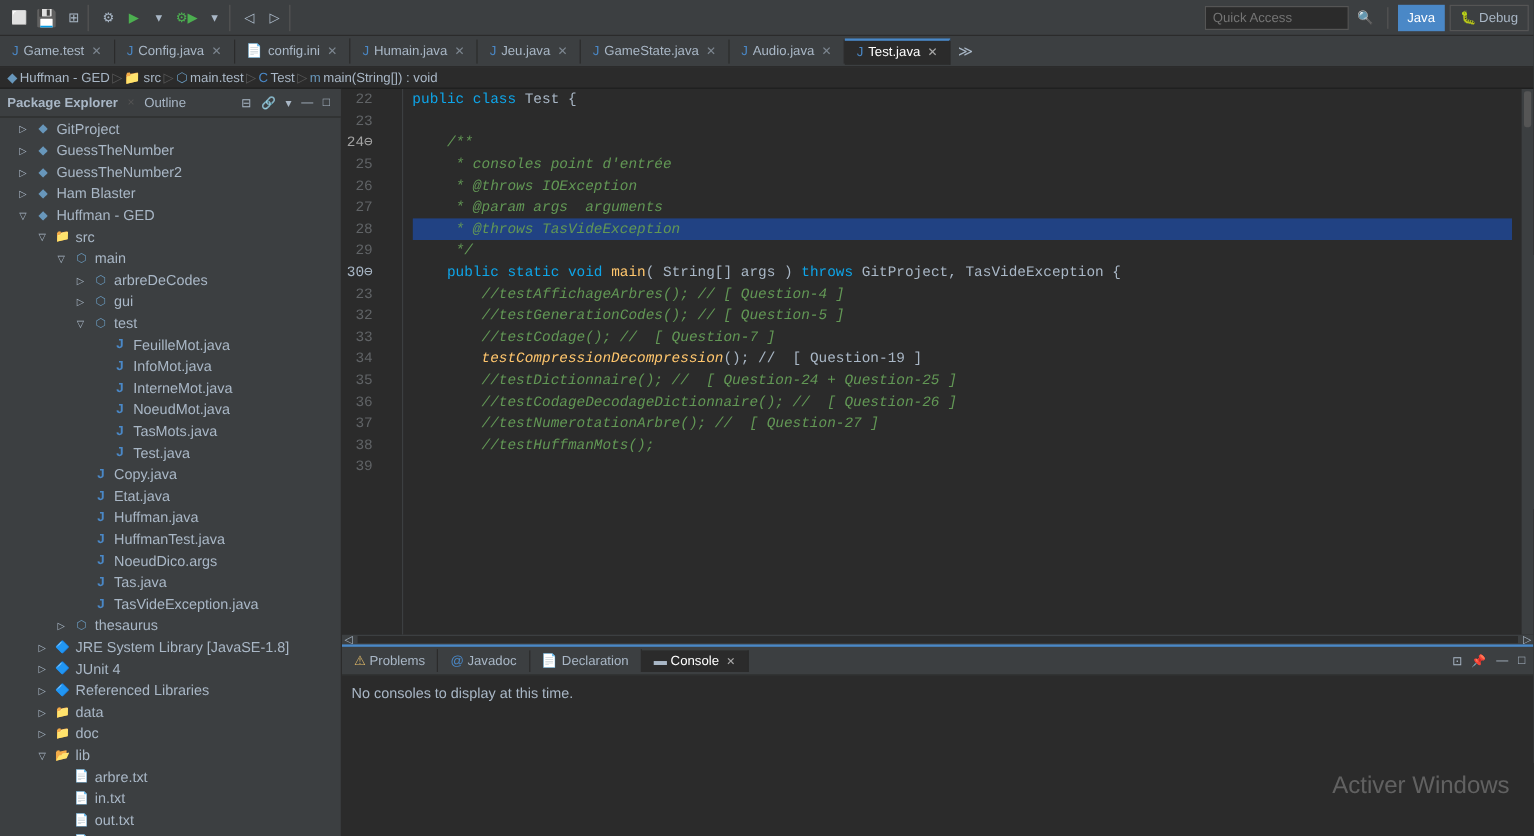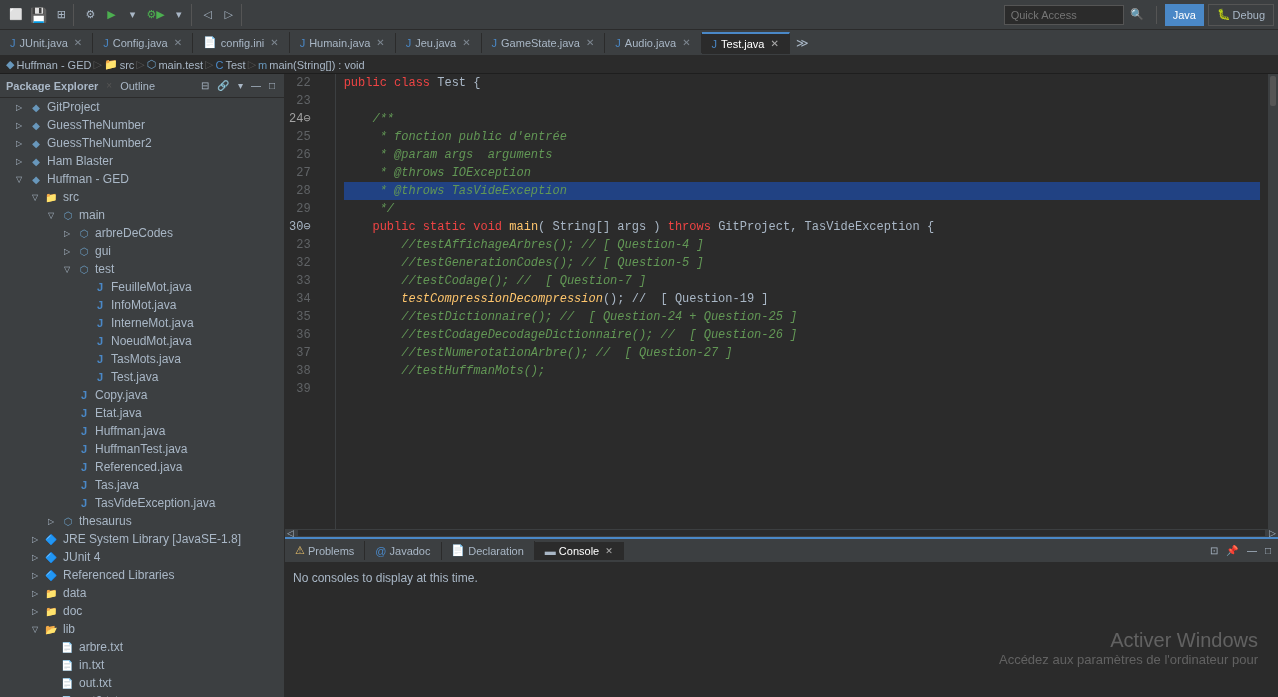--- a/index.html
+++ b/index.html
@@ -120,7 +120,7 @@
 <div class="editor-tabs">
   <div class="editor-tab">
     <span style="color:#4a88c7;">J</span>
-    <span>JUnit.java</span>
+    <span>Game.test</span>
     <span class="tab-close">✕</span>
   </div>
   <div class="editor-tab">

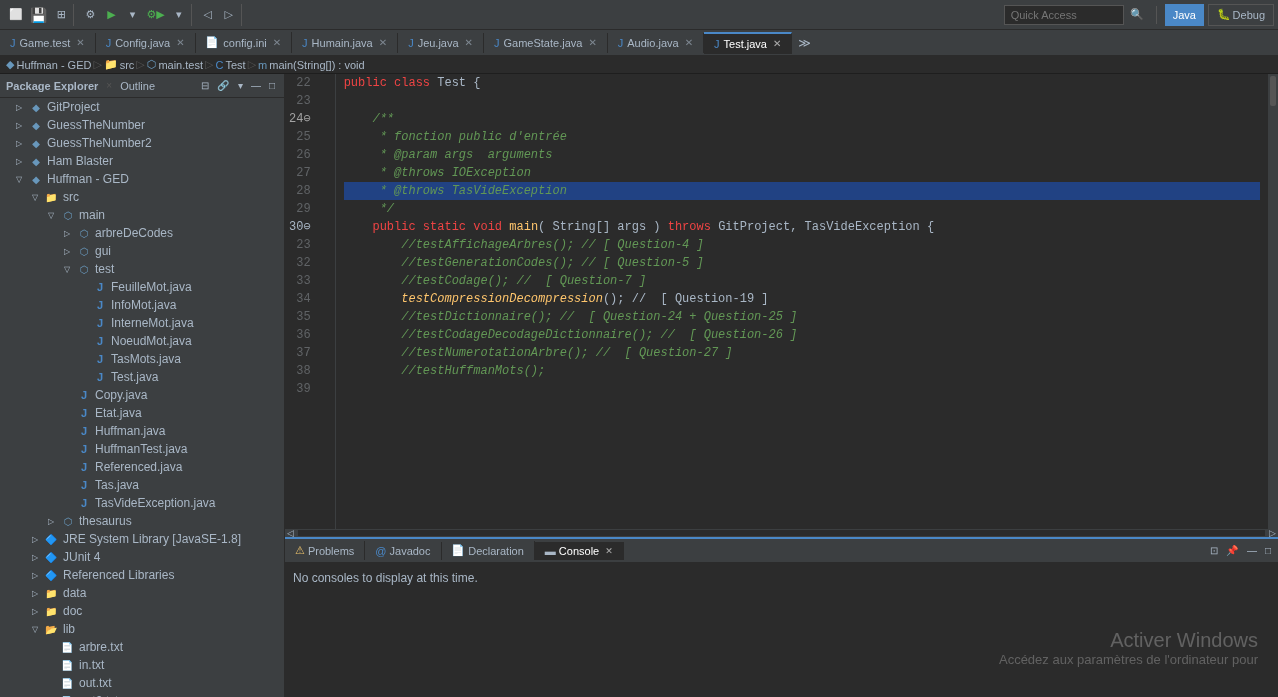--- a/index.html
+++ b/index.html
@@ -63,7 +63,7 @@
     .code-line.highlighted { background: #214283; }
 
     
-    .kw { color: #ef4444; }
+    .kw { color: #0ea5e9; }
     .cm { color: #629755; font-style: italic; }
     .fn { color: #ffc66d; }
     .it { font-style: italic; }

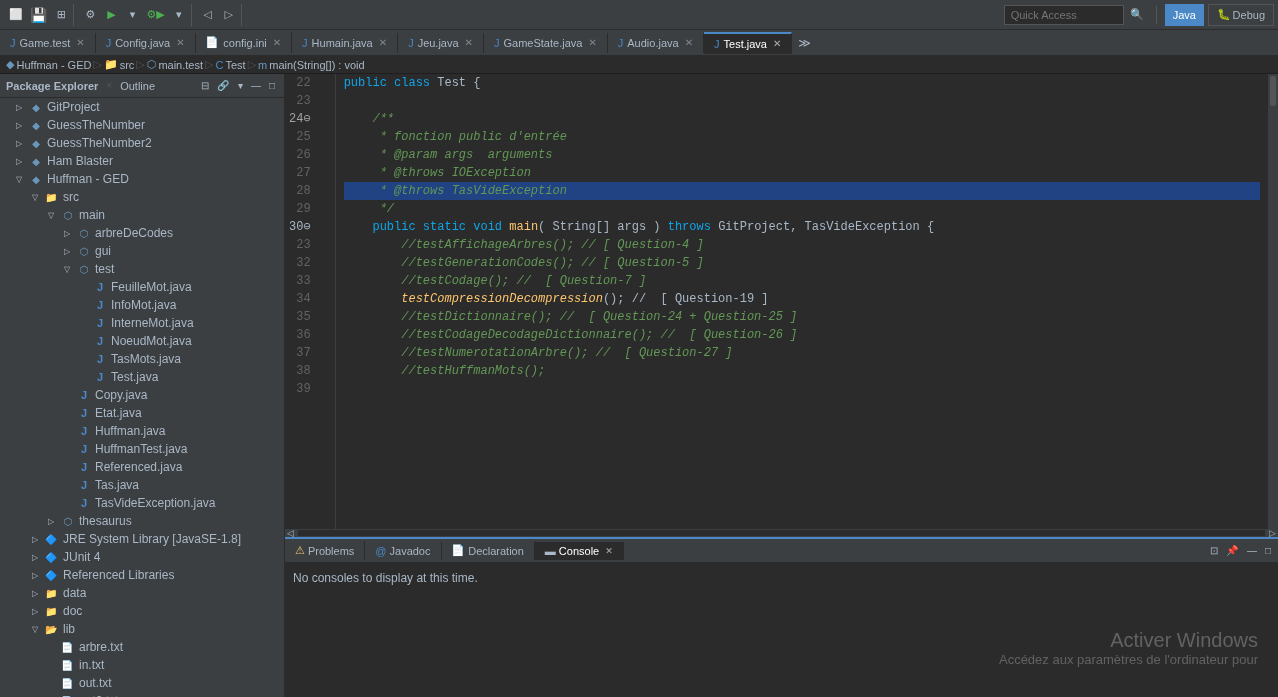--- a/index.html
+++ b/index.html
@@ -538,7 +538,7 @@
         <span class="code-line"><span class="kw">public class</span> <span class="plain">Test {</span></span>
         <span class="code-line"></span>
         <span class="code-line"><span class="cm">    /**</span></span>
-        <span class="code-line"><span class="cm">     * fonction public d'entrée</span></span>
+        <span class="code-line"><span class="cm">     * consoles point d'entrée</span></span>
         <span class="code-line"><span class="cm">     * @param args  arguments</span></span>
         <span class="code-line"><span class="cm">     * @throws IOException</span></span>
         <span class="code-line highlighted"><span class="cm">     * @throws TasVideException</span></span>

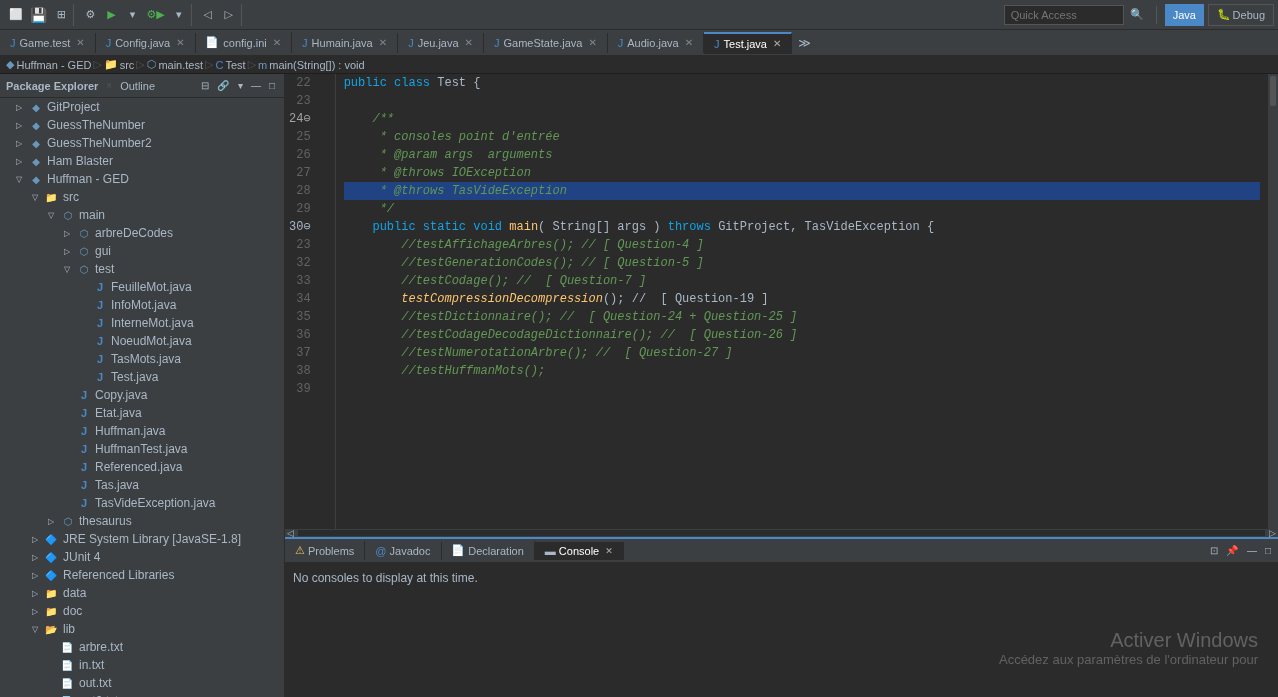--- a/index.html
+++ b/index.html
@@ -539,8 +539,8 @@
         <span class="code-line"></span>
         <span class="code-line"><span class="cm">    /**</span></span>
         <span class="code-line"><span class="cm">     * consoles point d'entrée</span></span>
+        <span class="code-line"><span class="cm">     * @throws IOException</span></span>
         <span class="code-line"><span class="cm">     * @param args  arguments</span></span>
-        <span class="code-line"><span class="cm">     * @throws IOException</span></span>
         <span class="code-line highlighted"><span class="cm">     * @throws TasVideException</span></span>
         <span class="code-line"><span class="cm">     */</span></span>
         <span class="code-line"><span class="kw">    public static void</span> <span class="fn">main</span><span class="plain">( String[] args ) </span><span class="kw">throws</span><span class="plain"> GitProject, TasVideException {</span></span>

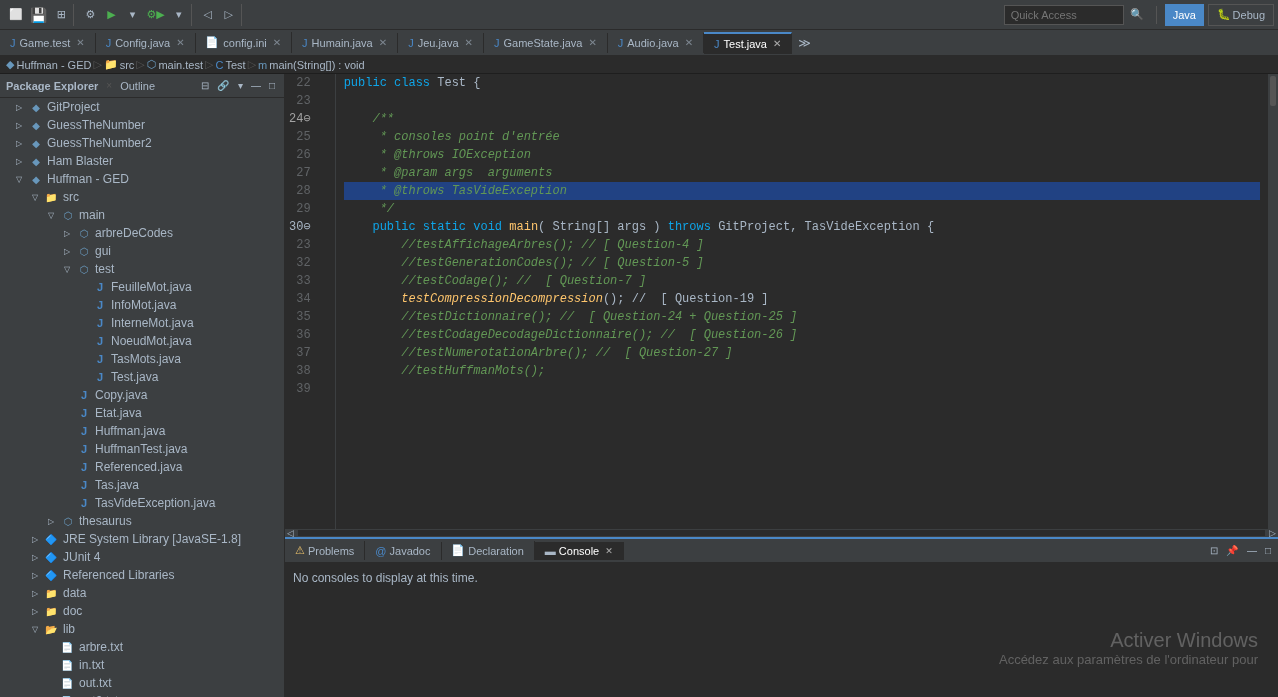--- a/index.html
+++ b/index.html
@@ -392,7 +392,7 @@
         <span class="tree-indent"></span>
         <span class="tree-arrow"> </span>
         <span class="tree-icon" style="color:#4a88c7;font-size:11px;font-weight:bold;">J</span>
-        <span class="tree-label">Referenced.java</span>
+        <span class="tree-label">NoeudDico.args</span>
       </div>
 
       <div class="tree-item">

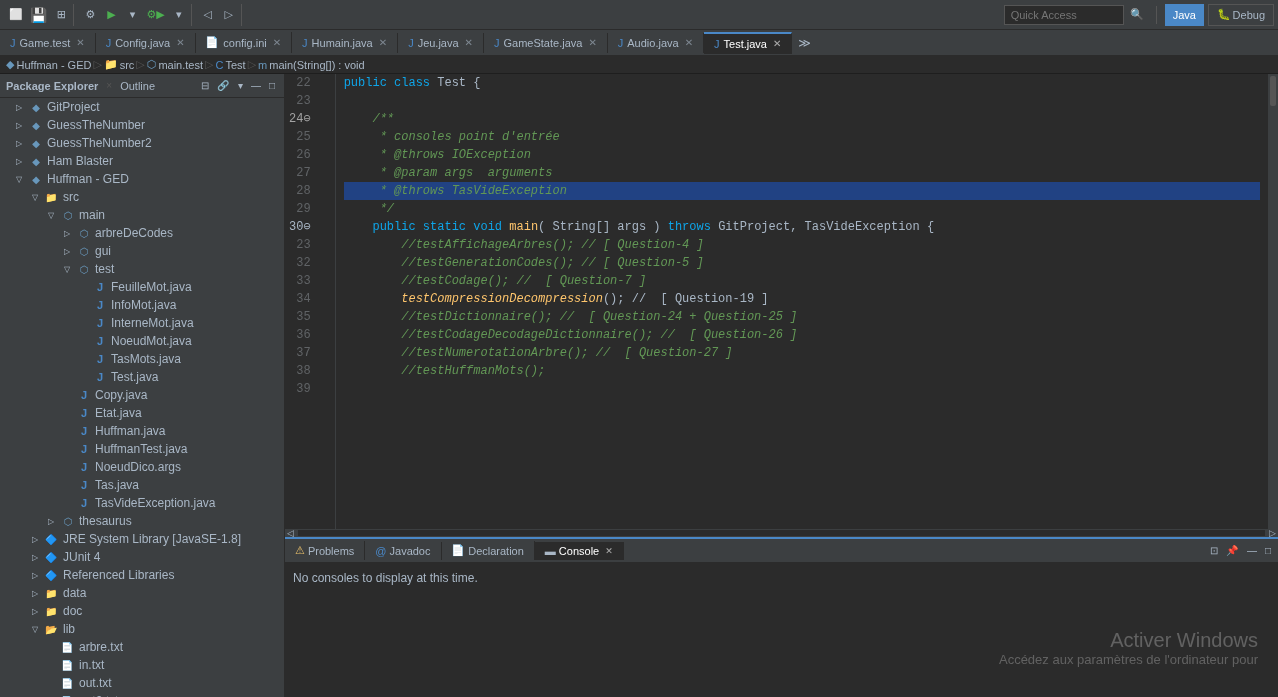--- a/index.html
+++ b/index.html
@@ -602,7 +602,6 @@
 
 <div class="watermark">
   <div class="title">Activer Windows</div>
-  <div>Accédez aux paramètres de l'ordinateur pour</div>
 </div>
 
 </body></html>

